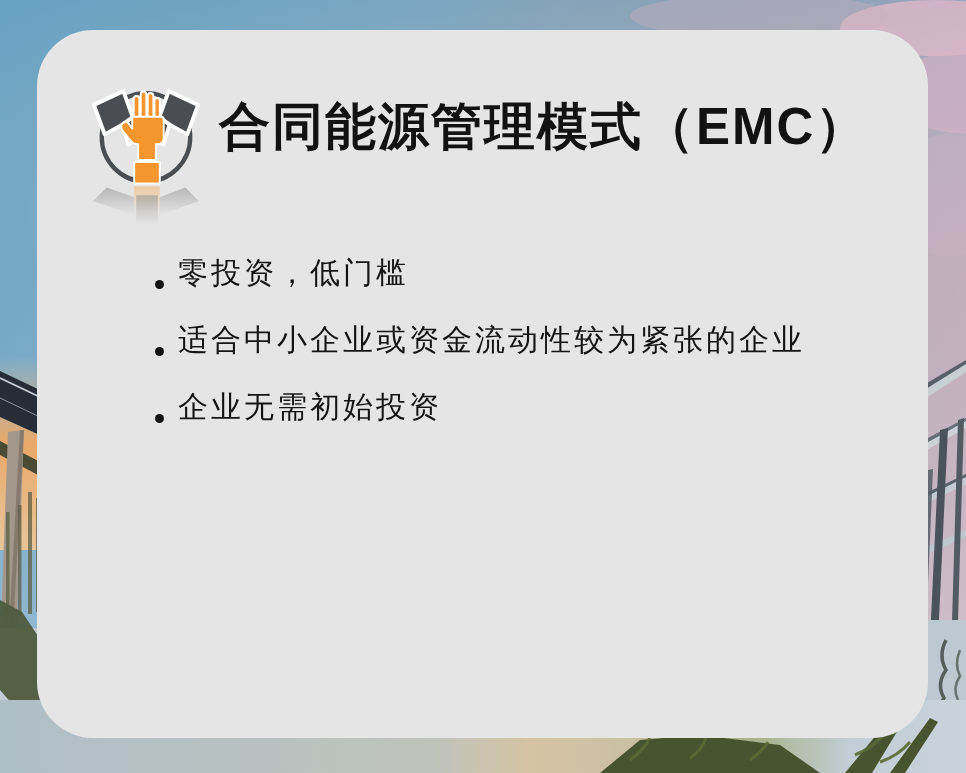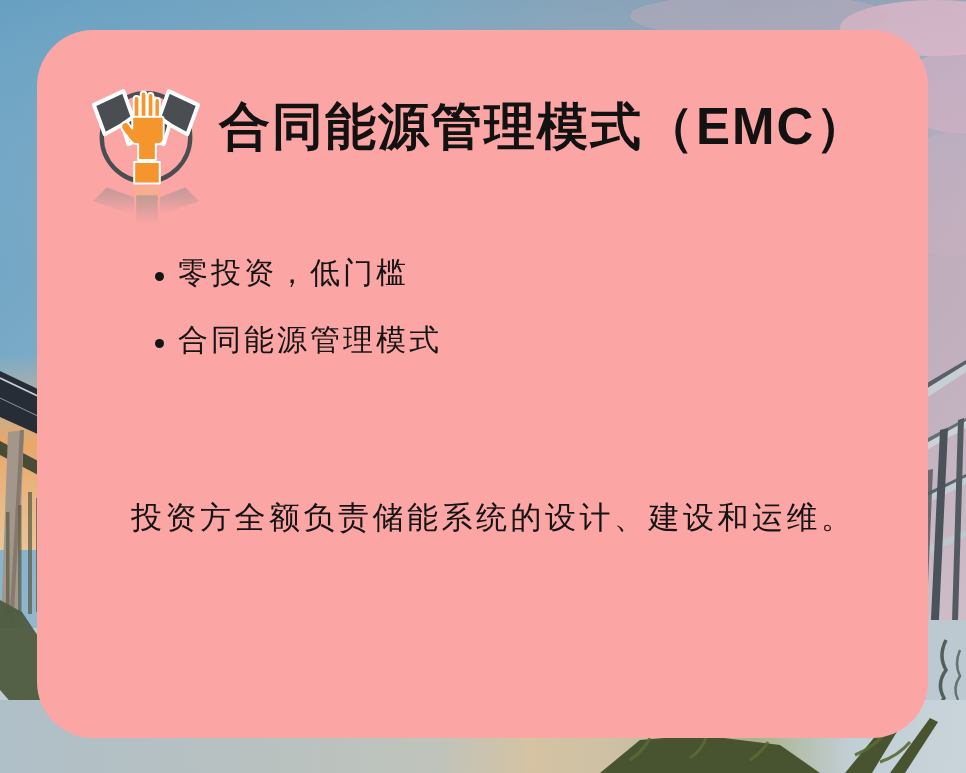--- a/index.html
+++ b/index.html
@@ -11,7 +11,7 @@
   .bg{position:absolute;left:0;top:0;width:966px;height:773px;display:block;}
   .card{
     position:absolute;left:37px;top:30px;width:891px;height:708px;
-    background:#fca5a5;border-radius:56px;
+    background:#e5e5e5;border-radius:56px;
   }
   .icon-wrap{position:absolute;left:50px;top:50px;width:118px;height:152px;}
   .icon-wrap svg{display:block;width:100%;height:100%;}

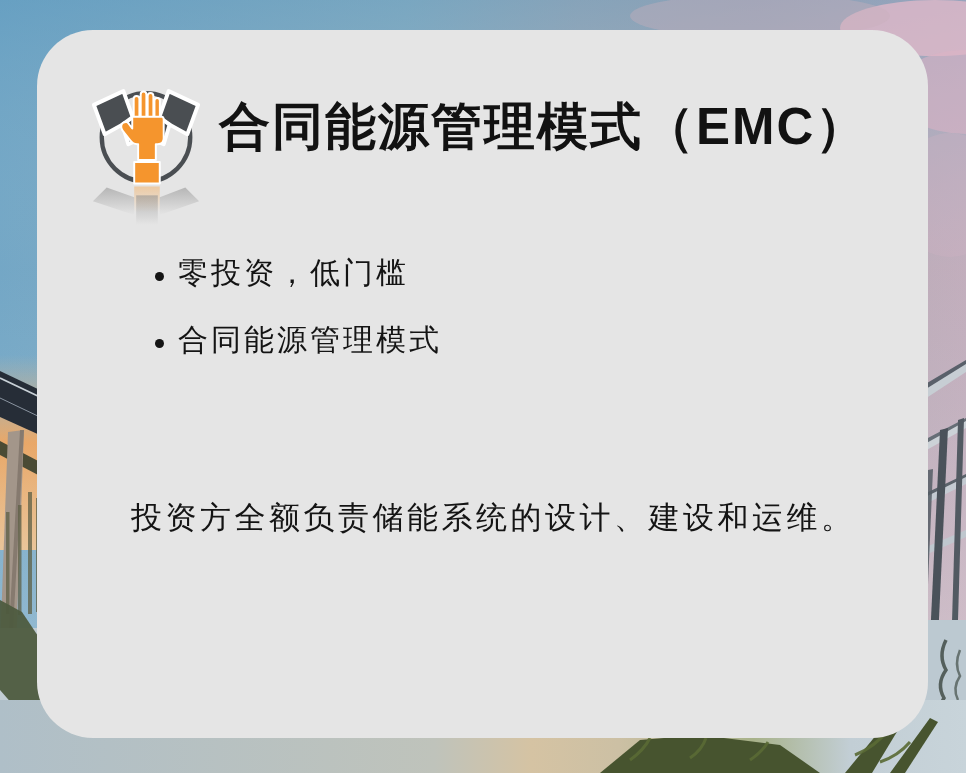--- a/index.html
+++ b/index.html
@@ -21,7 +21,7 @@
     letter-spacing:2px;white-space:nowrap;line-height:1.15;
   }
   .bullets{position:absolute;left:118px;top:226px;width:720px;}
-  .bullet{display:flex;align-items:center;margin-bottom:34px;}
+  .bullet{display:flex;align-items:flex-end;margin-bottom:34px;}
   .dot{width:9px;height:9px;border-radius:50%;background:#141414;margin:7px 14px 0 0;flex:none;}
   .bullet-text{font-size:30px;color:#141414;letter-spacing:3px;line-height:1.1;white-space:nowrap;}
   .paras{position:absolute;left:94px;top:472px;width:780px;}

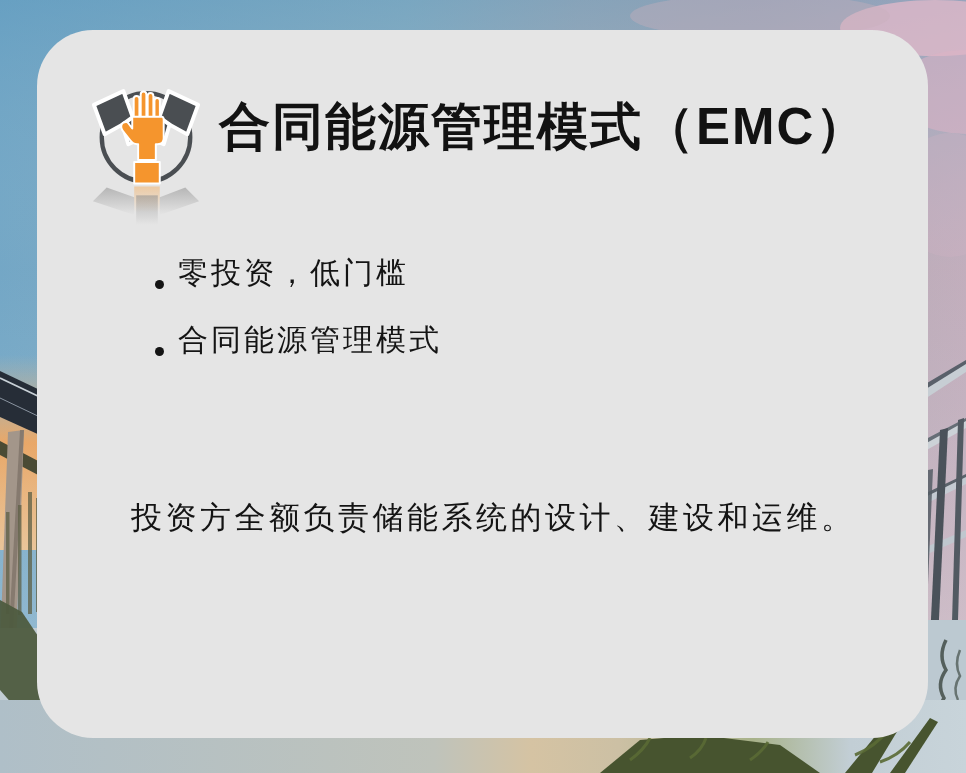--- a/index.html
+++ b/index.html
@@ -164,6 +164,10 @@
     </div>
     <div class="bullet">
       <span class="dot"></span>
+      <span class="bullet-text">适合中小企业或资金流动性较为紧张的企业</span>
+    </div>
+    <div class="bullet">
+      <span class="dot"></span>
       <span class="bullet-text">合同能源管理模式</span>
     </div>
   </div>

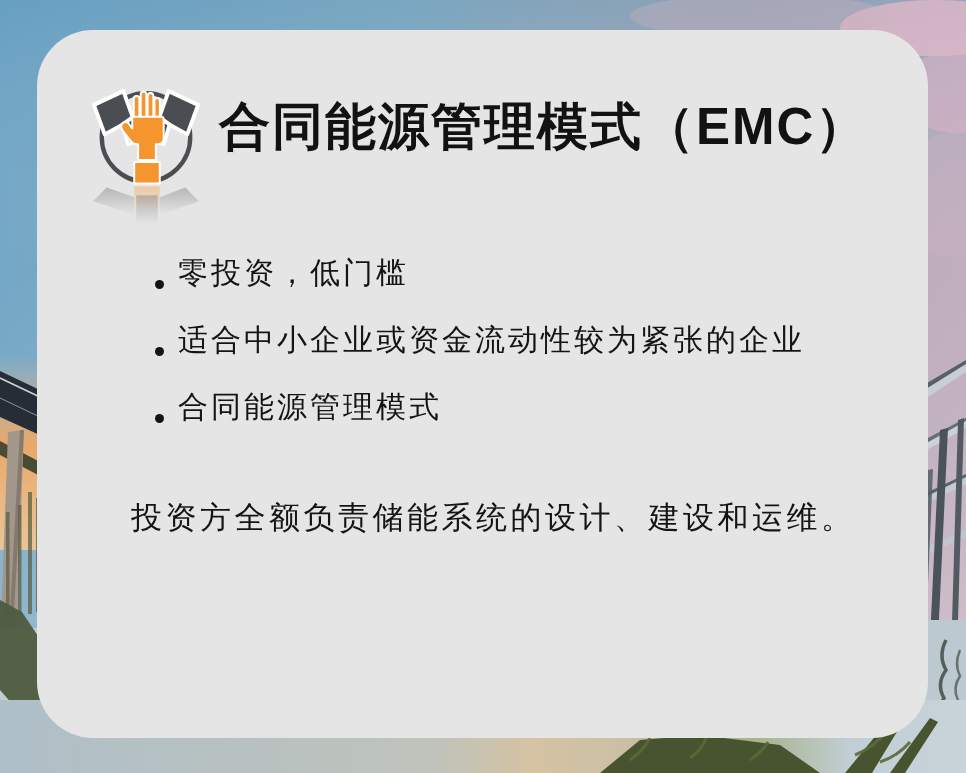--- a/index.html
+++ b/index.html
@@ -168,7 +168,7 @@
     </div>
     <div class="bullet">
       <span class="dot"></span>
-      <span class="bullet-text">合同能源管理模式</span>
+      <span class="bullet-text">企业无需初始投资</span>
     </div>
   </div>
 

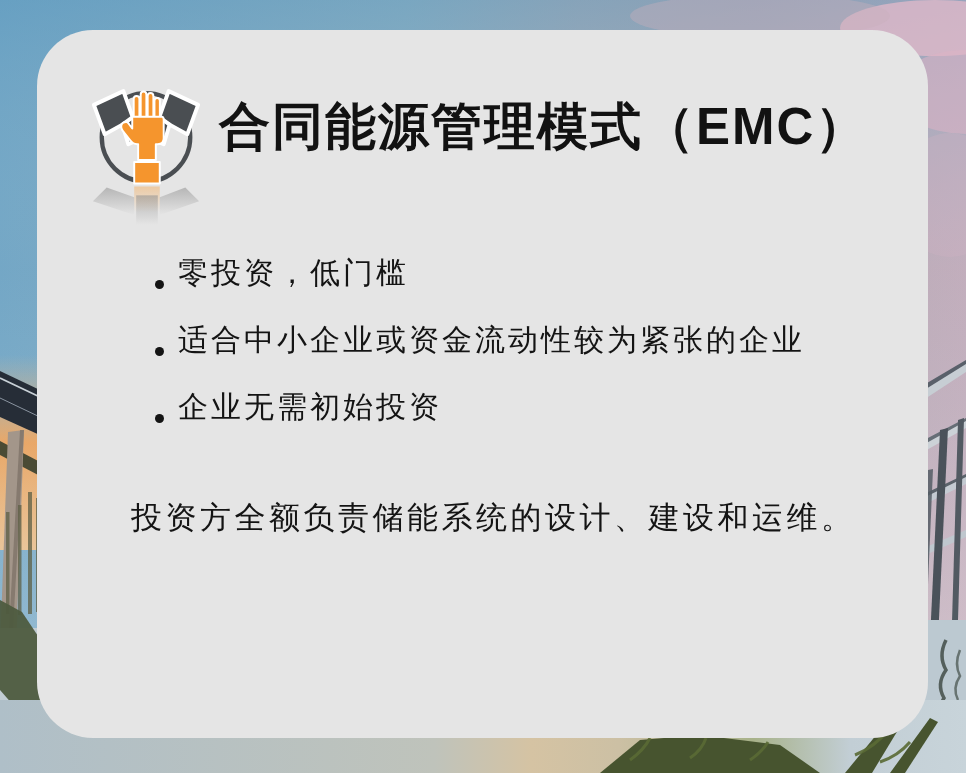--- a/index.html
+++ b/index.html
@@ -173,7 +173,6 @@
   </div>
 
   <div class="paras">
-    <p>投资方全额负责储能系统的设计、建设和运维。</p>
   </div>
 
 </div>

